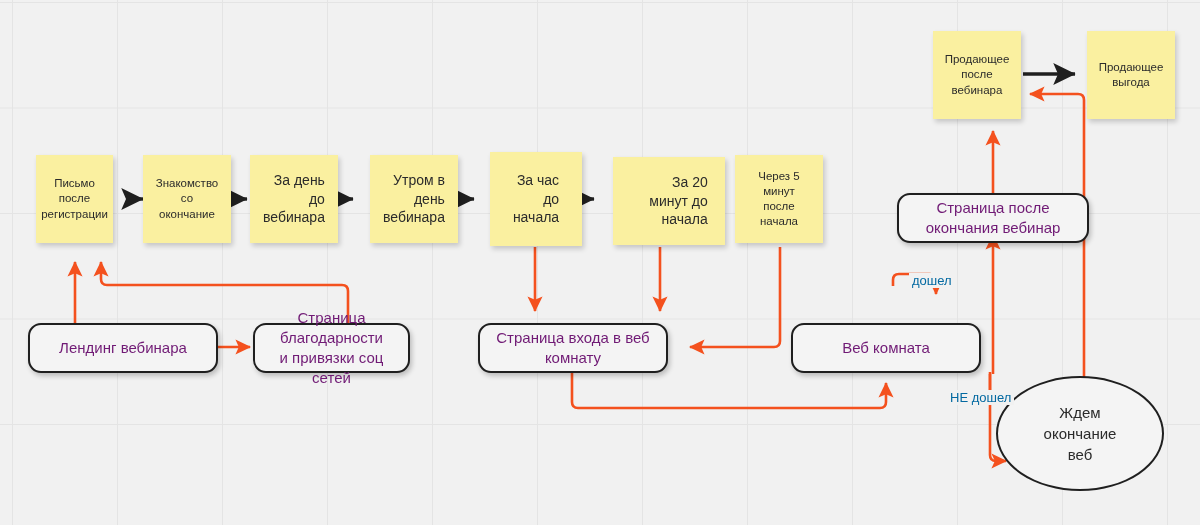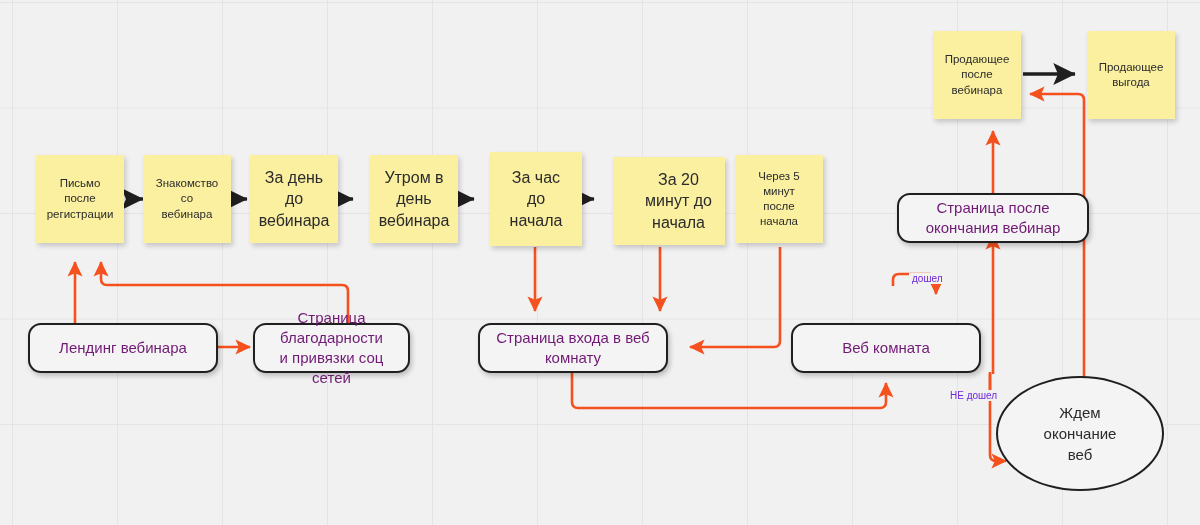--- a/index.html
+++ b/index.html
@@ -115,7 +115,7 @@
     </g>
   </svg>
 
-  <div class="note small" style="left:36px; top:155px; width:88px; height:88px;">Письмо
+  <div class="note small" style="left:36px; top:155px; width:77px; height:88px;">Письмо
 после
 регистрации</div>
 

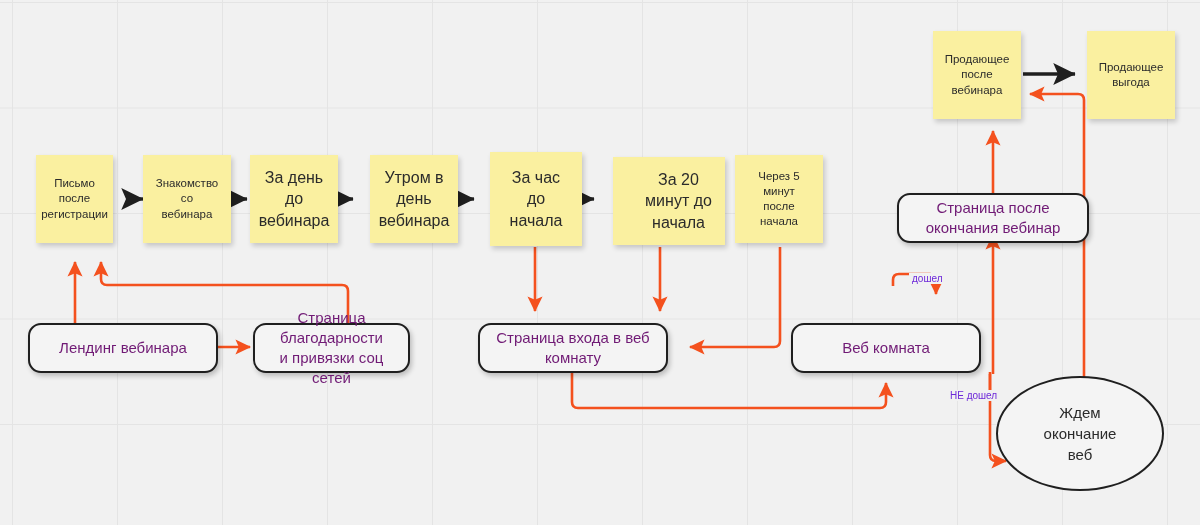--- a/index.html
+++ b/index.html
@@ -121,7 +121,7 @@
 
   <div class="note small" style="left:143px; top:155px; width:88px; height:88px;">Знакомство
 со
-вебинара</div>
+окончание</div>
 
   <div class="note mid" style="left:250px; top:155px; width:88px; height:88px;">За день
 до

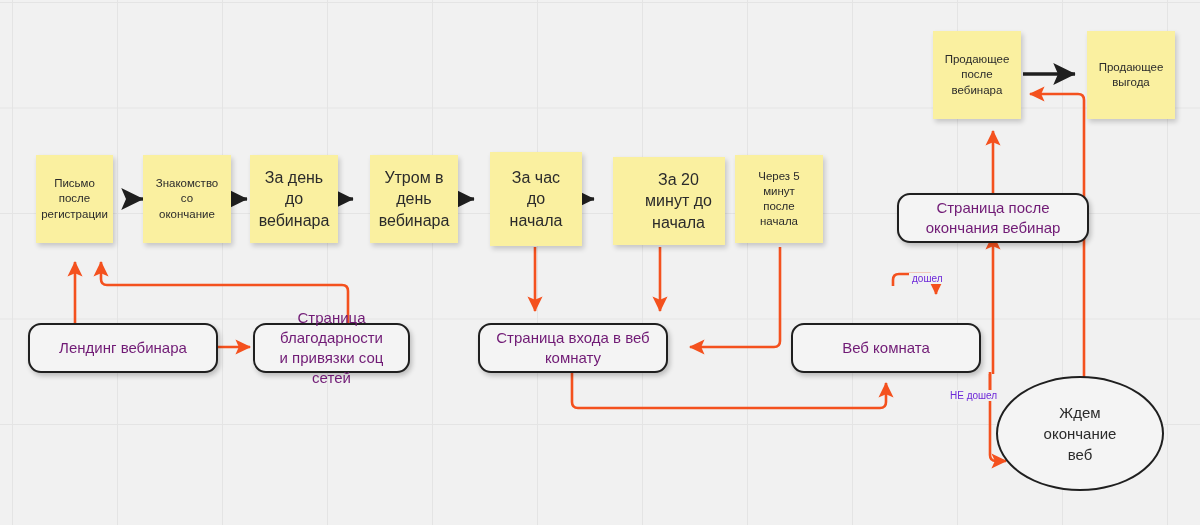--- a/index.html
+++ b/index.html
@@ -34,7 +34,7 @@
     white-space:pre-line;
   }
   .note.small { font-size:11.5px; }
-  .note.mid   { font-size:16px; }
+  .note.mid   { font-size:14px;text-align:right; }
 
   .box {
     position:absolute;

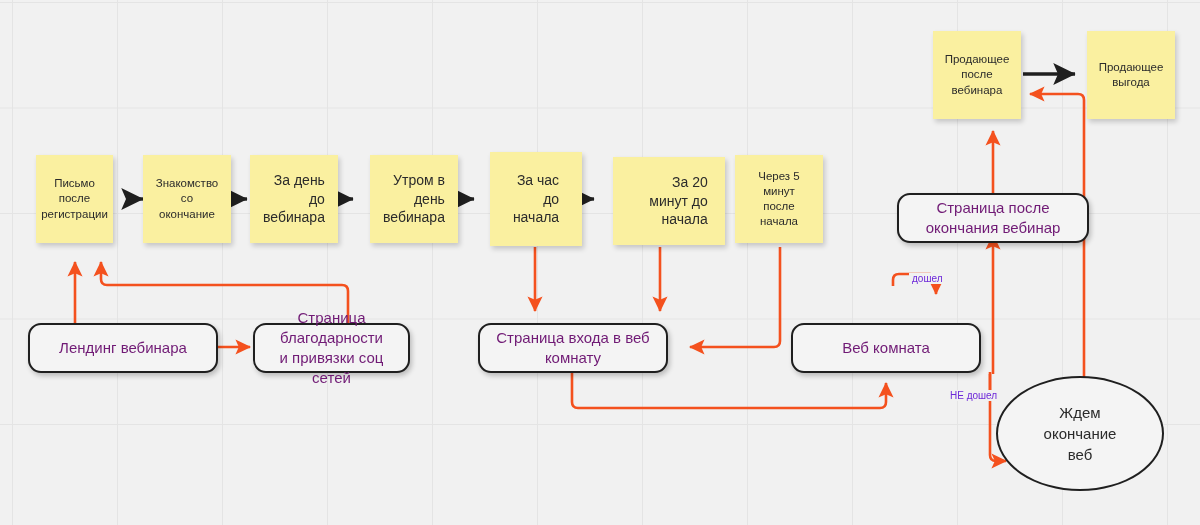--- a/index.html
+++ b/index.html
@@ -66,8 +66,8 @@
 
   .edge-label {
     position:absolute;
-    color:#6d28d9;
-    font-size:10px;
+    color:#0369a1;
+    font-size:13px;
     background:#f1f1f1;
     padding:0 3px;
     white-space:nowrap;

